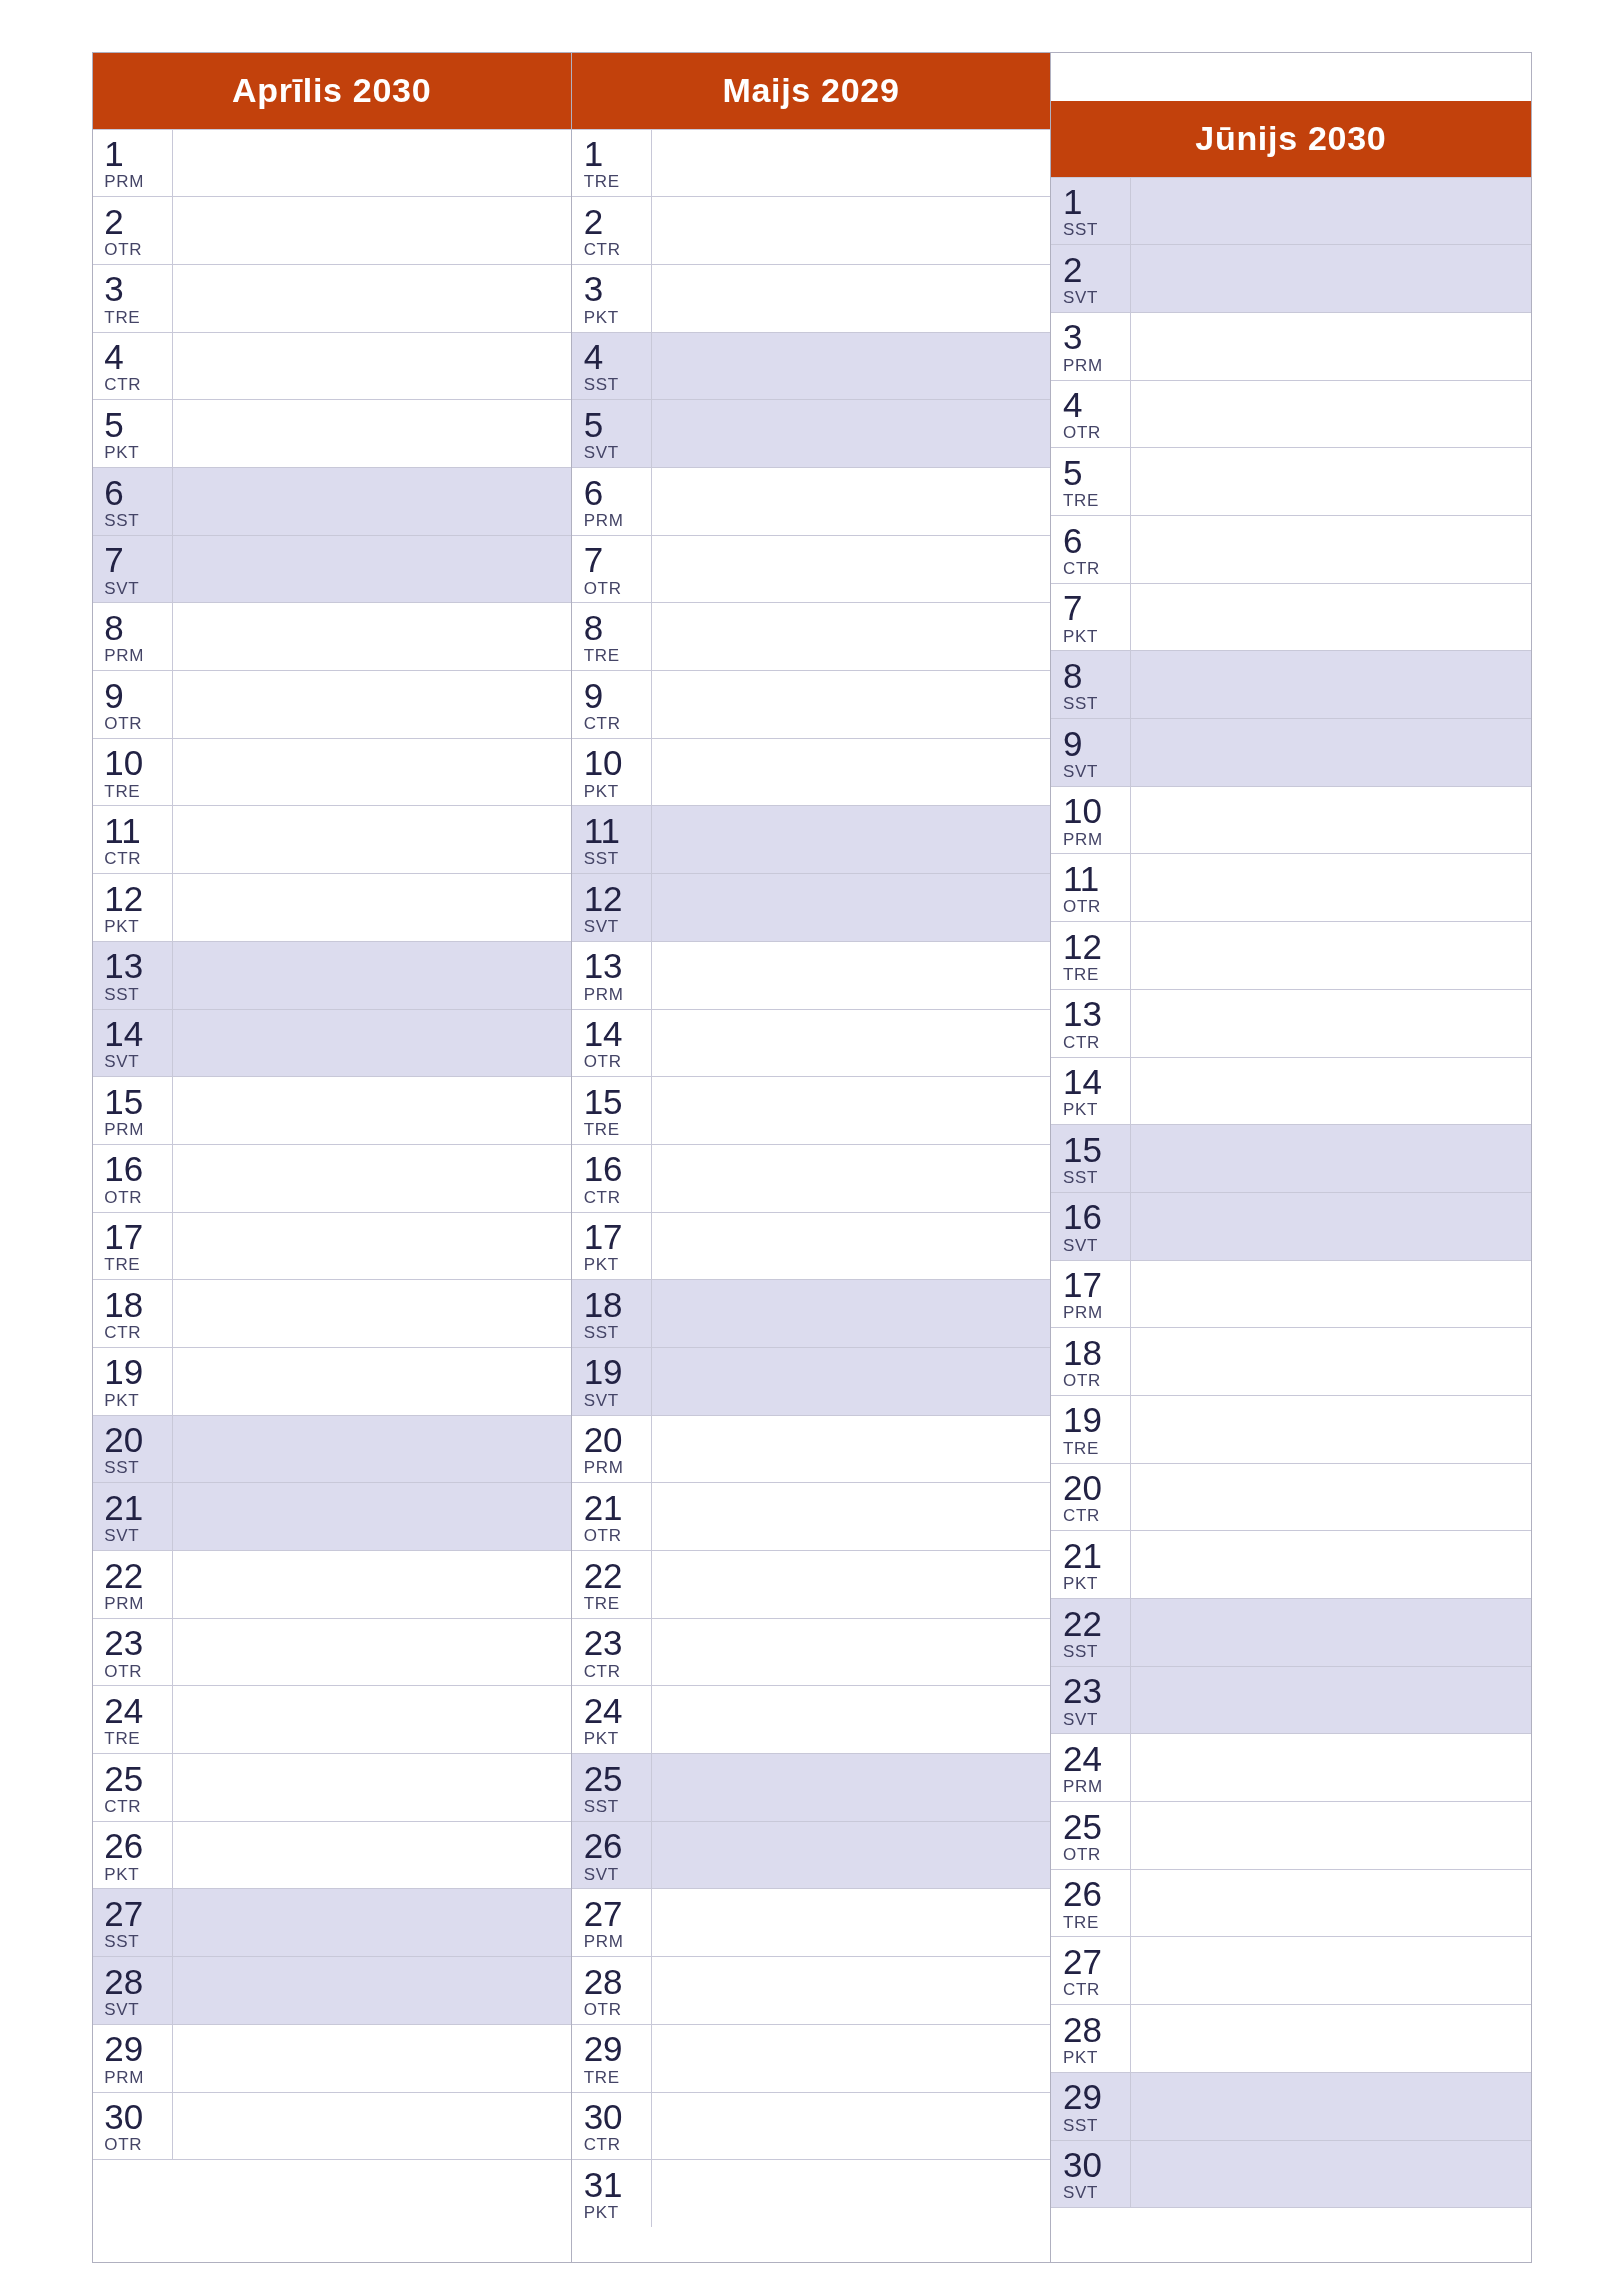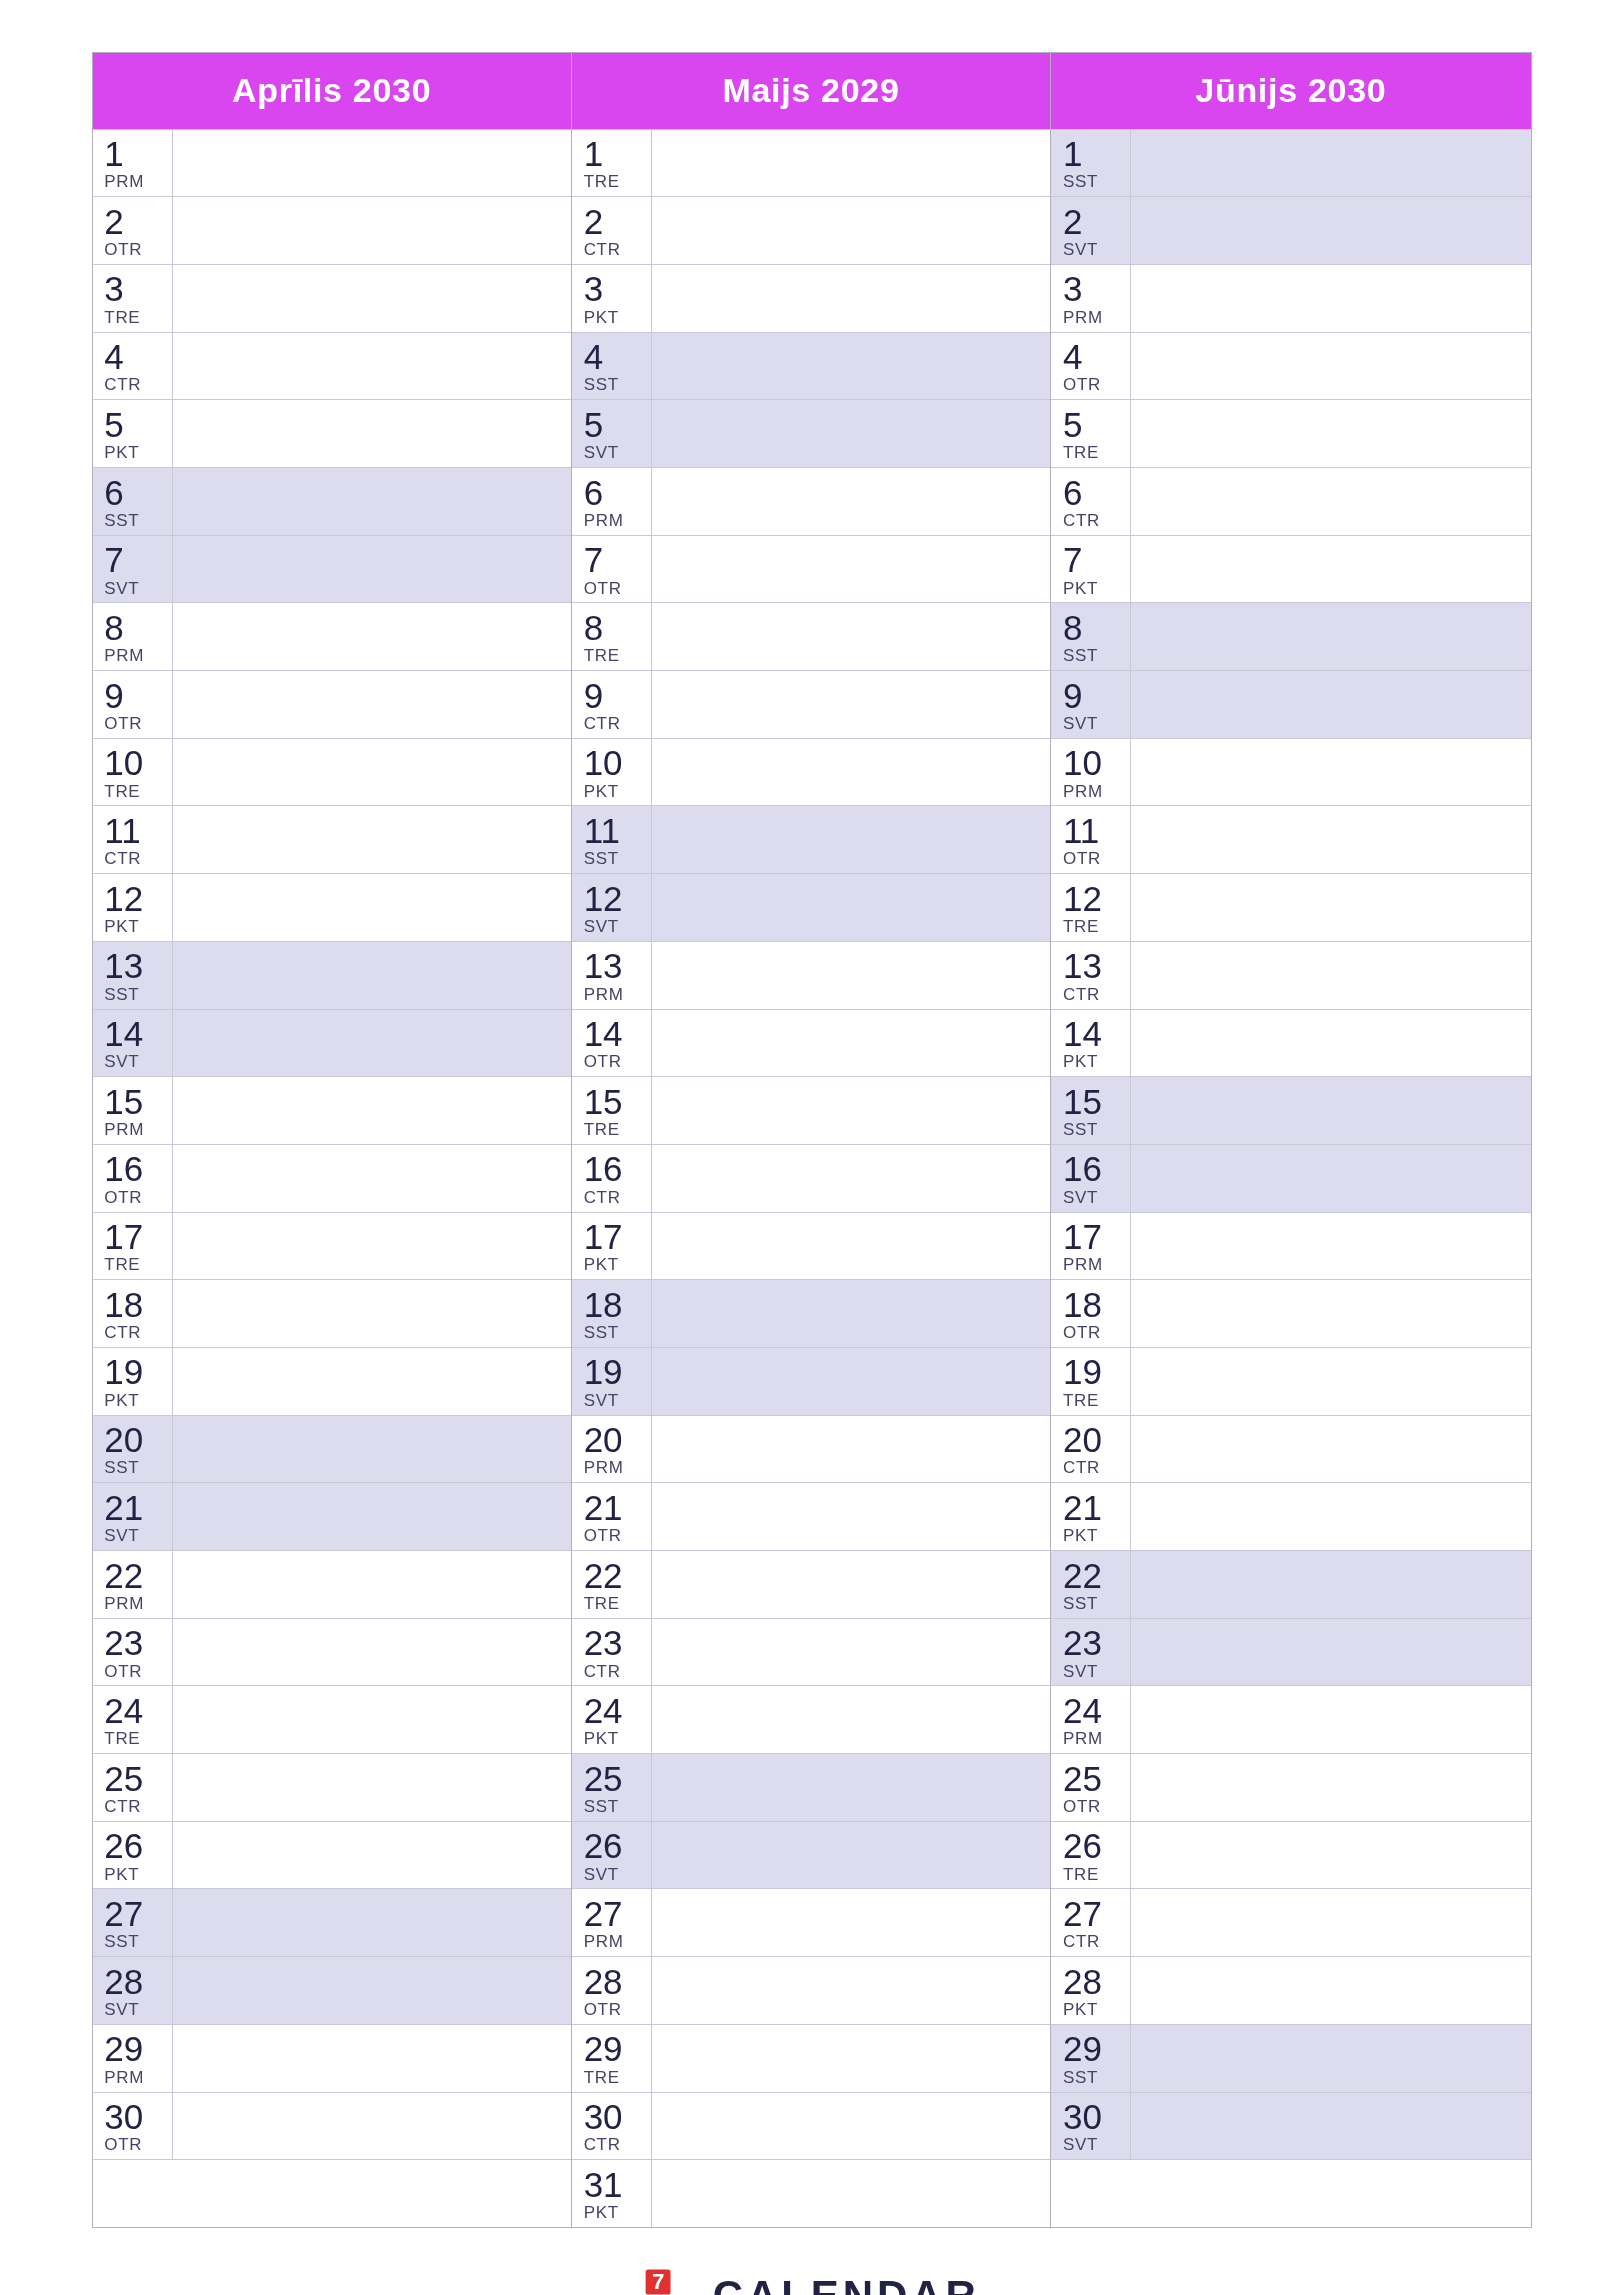--- a/index.html
+++ b/index.html
@@ -30,7 +30,7 @@
     }
 
     .month-header {
-      background: #d946ef;
+      background: #c2410c;
       color: #ffffff;
       text-align: center;
       font-size: 34px;

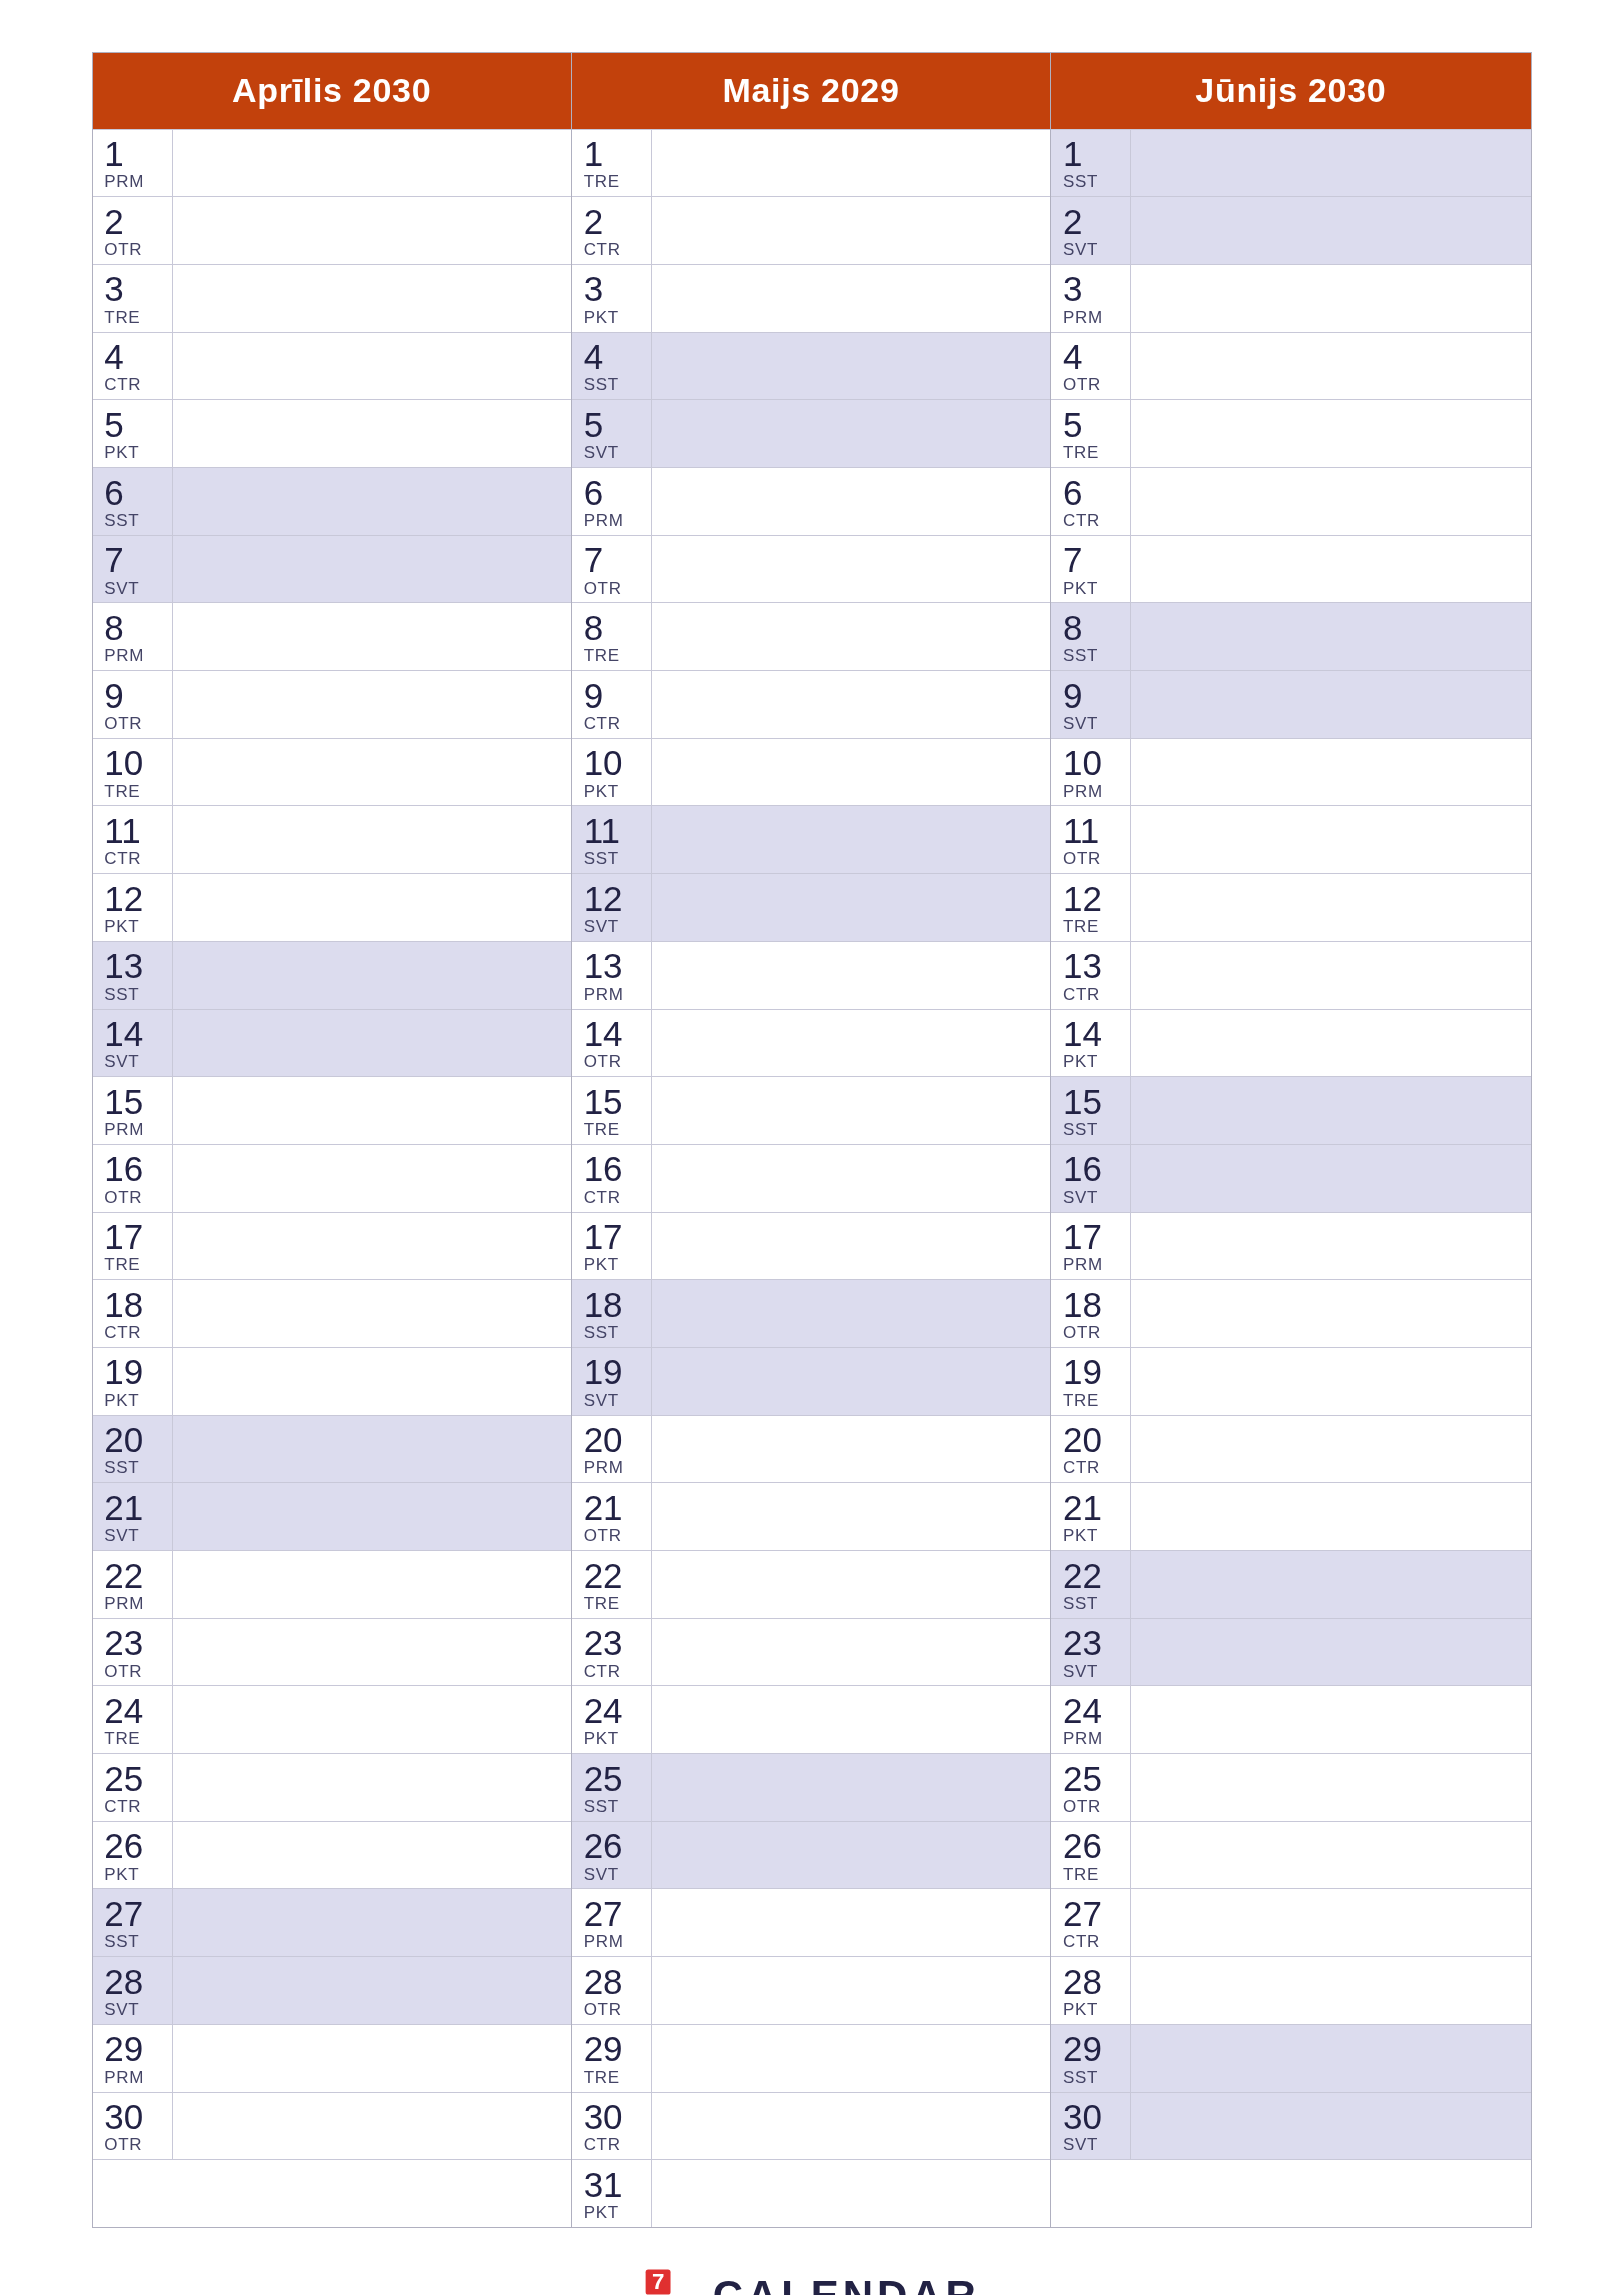--- a/index.html
+++ b/index.html
@@ -27,6 +27,7 @@
     }
     .month-column:last-child {
       border-right: none;
+      margin-top: 48px;
     }
 
     .month-header {

